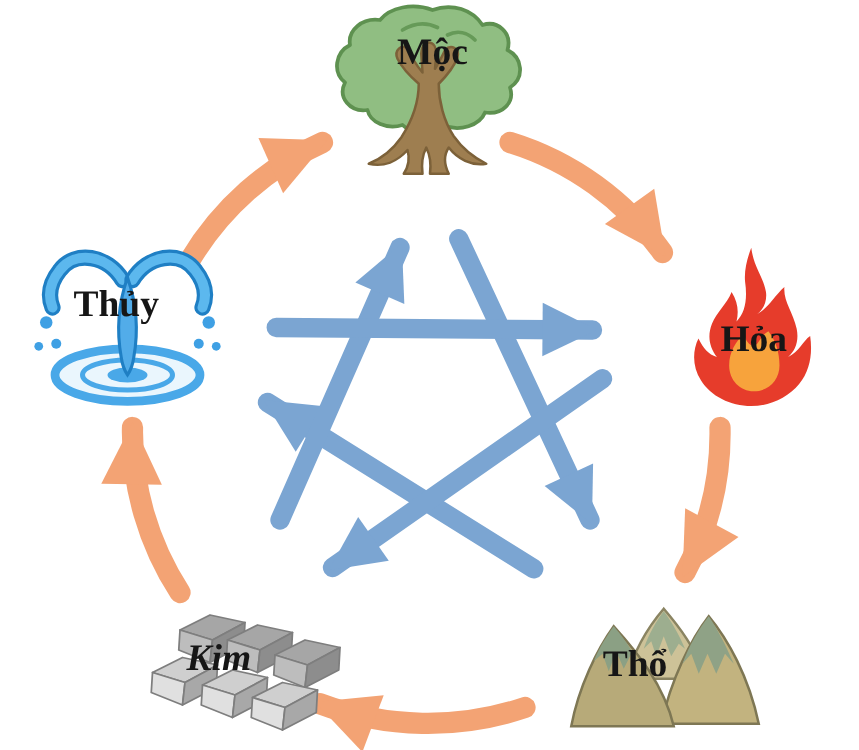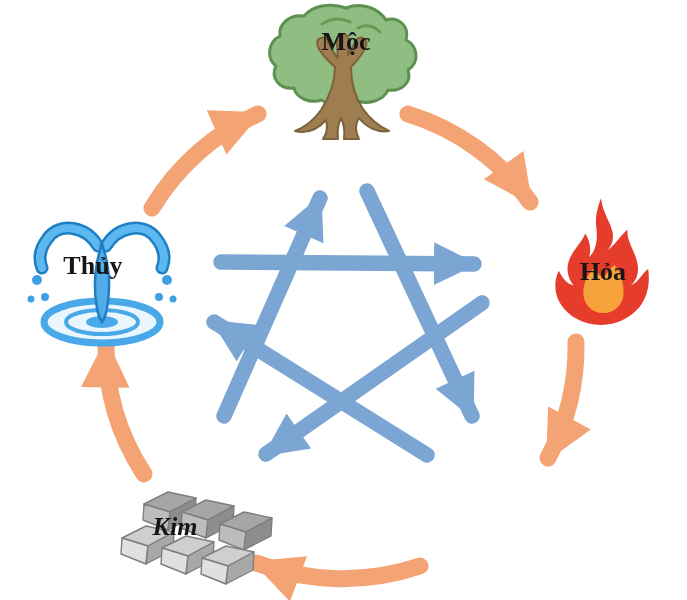--- a/index.html
+++ b/index.html
@@ -11,7 +11,7 @@
   .element{position:absolute;}
   .element svg{display:block;width:100%;height:100%;}
   .el-label{
-    position:absolute;font-weight:bold;font-size:26px;line-height:34px;
+    position:absolute;font-weight:bold;font-size:30px;line-height:34px;
     color:#161616;text-align:center;white-space:nowrap;pointer-events:none;
   }
 </style>

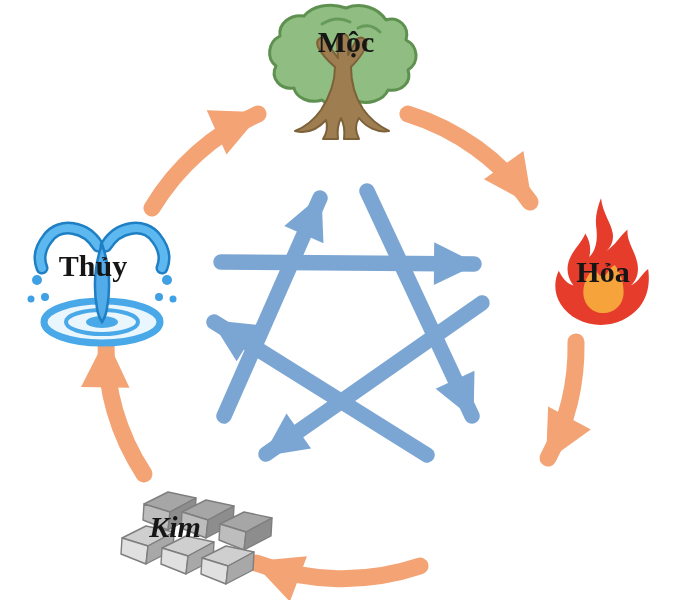--- a/index.html
+++ b/index.html
@@ -64,7 +64,7 @@
     <span class="el-label" style="left:0;width:114px;top:61px;">Hỏa</span>
   </div>
 
-  <div class="element" style="left:20px;top:218px;width:164px;height:130px;">
+  <div class="element" style="left:20px;top:196px;width:164px;height:130px;">
     <svg viewBox="0 0 164 130">
       <ellipse cx="82" cy="104" rx="58" ry="21" fill="#EAF6FD" stroke="#49A8E8" stroke-width="7"></ellipse>
       <ellipse cx="82" cy="104" rx="36" ry="12" fill="none" stroke="#49A8E8" stroke-width="4"></ellipse>

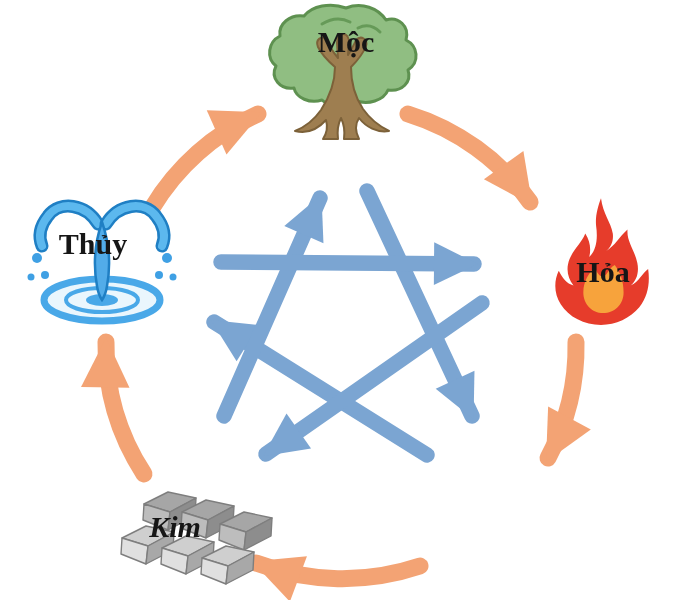--- a/index.html
+++ b/index.html
@@ -122,6 +122,17 @@
     <span class="el-label" style="left:0;width:130px;top:32px;">Kim</span>
   </div>
 
+  <div class="element" style="left:447px;top:477px;width:170px;height:118px;">
+    <svg viewBox="0 0 170 118">
+      <path d="M84,10 C72,24 60,44 54,66 L118,66 C110,42 96,24 84,10 Z" fill="#CDC298" stroke="#8A8462" stroke-width="2"></path>
+      <path d="M84,12 C78,20 72,30 68,42 L74,36 L78,48 L84,32 L90,48 L96,38 L101,42 C96,30 90,20 84,12 Z" fill="#9DAE8F"></path>
+      <path d="M120,16 C106,34 90,66 82,102 L160,102 C152,64 135,34 120,16 Z" fill="#C2B37F" stroke="#7E7754" stroke-width="2"></path>
+      <path d="M120,16 C112,26 104,40 99,54 L106,46 L112,62 L119,46 L126,62 L133,46 L140,54 C134,40 127,26 120,16 Z" fill="#8FA286"></path>
+      <path d="M44,24 C31,42 16,72 10,104 L92,104 C84,70 62,44 44,24 Z" fill="#B7AA79" stroke="#7E7754" stroke-width="2"></path>
+      <path d="M44,24 C38,32 32,42 28,52 L35,46 L40,60 L46,44 L52,58 L58,46 L63,52 C57,40 50,31 44,24 Z" fill="#8BA084"></path>
+    </svg>
+    <span class="el-label" style="left:0;width:122px;top:38px;">Thổ</span>
+  </div>
 
 </div>
 

